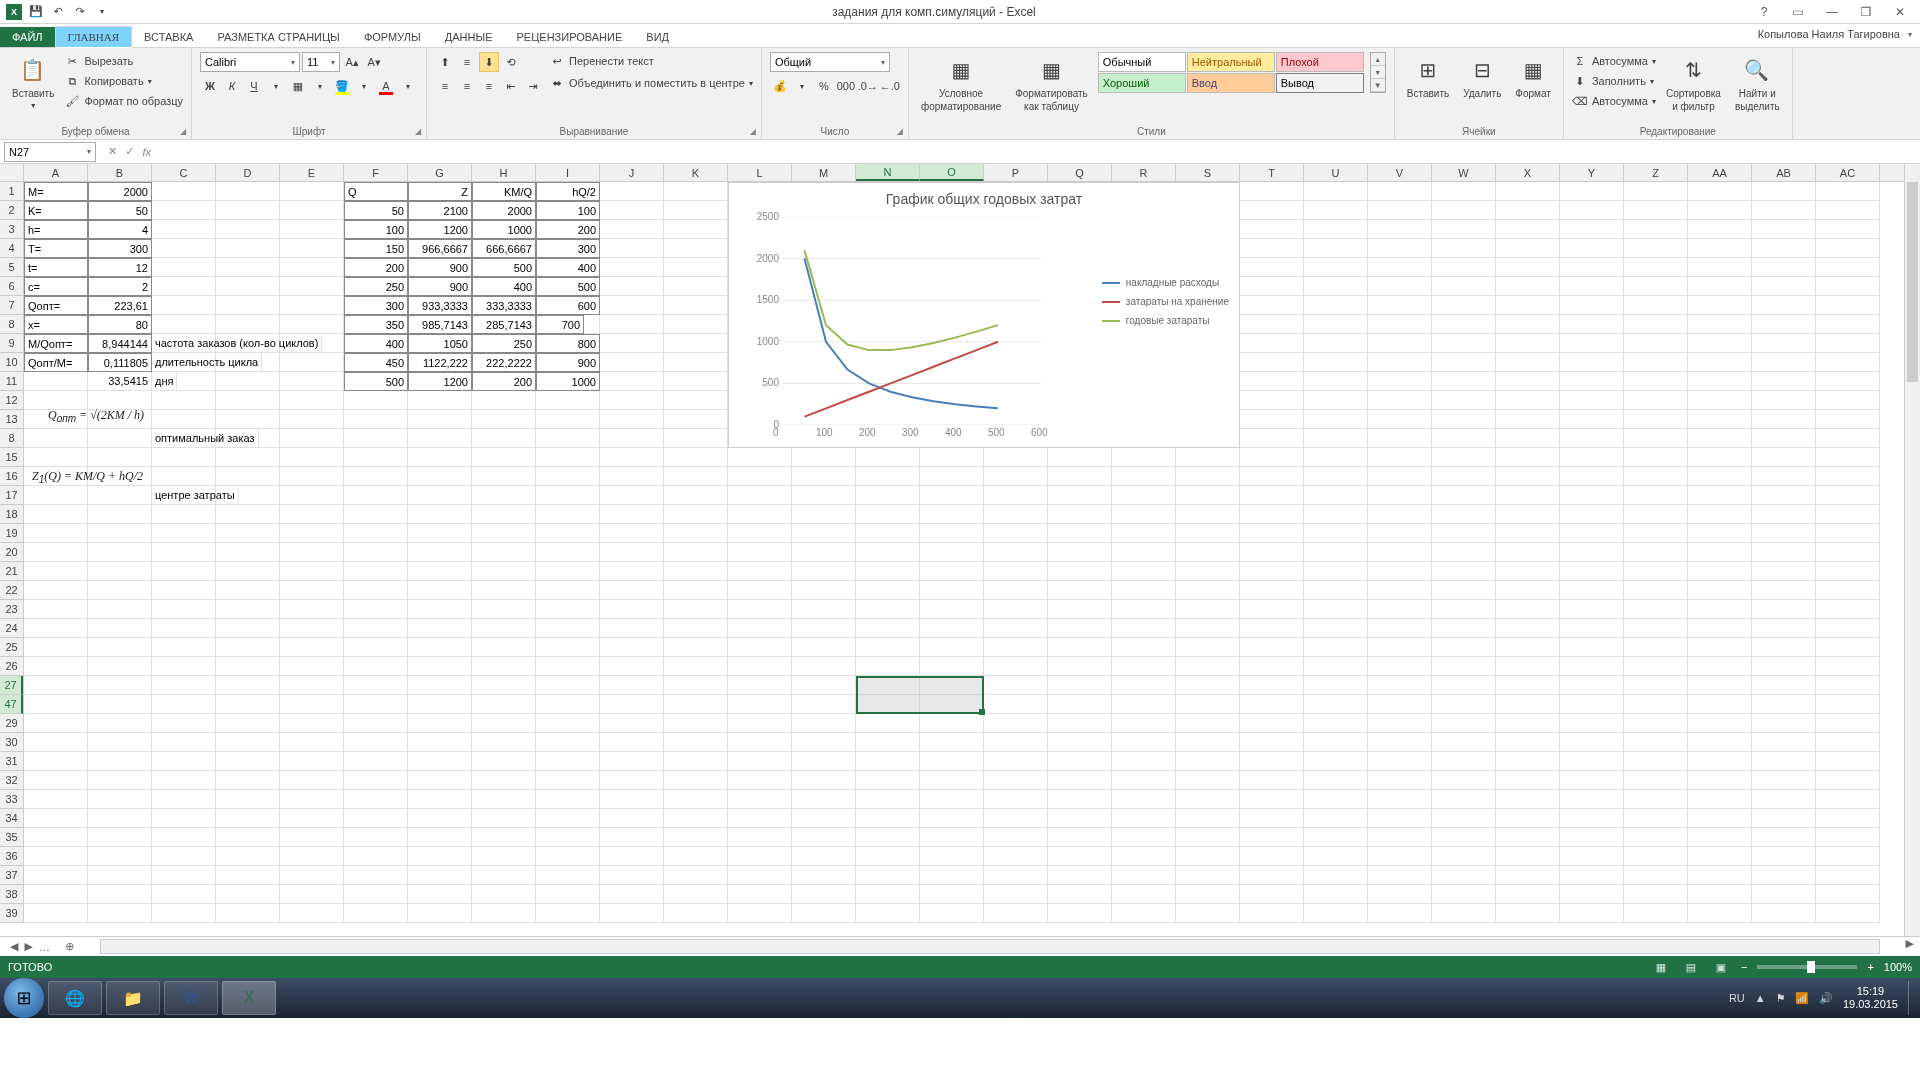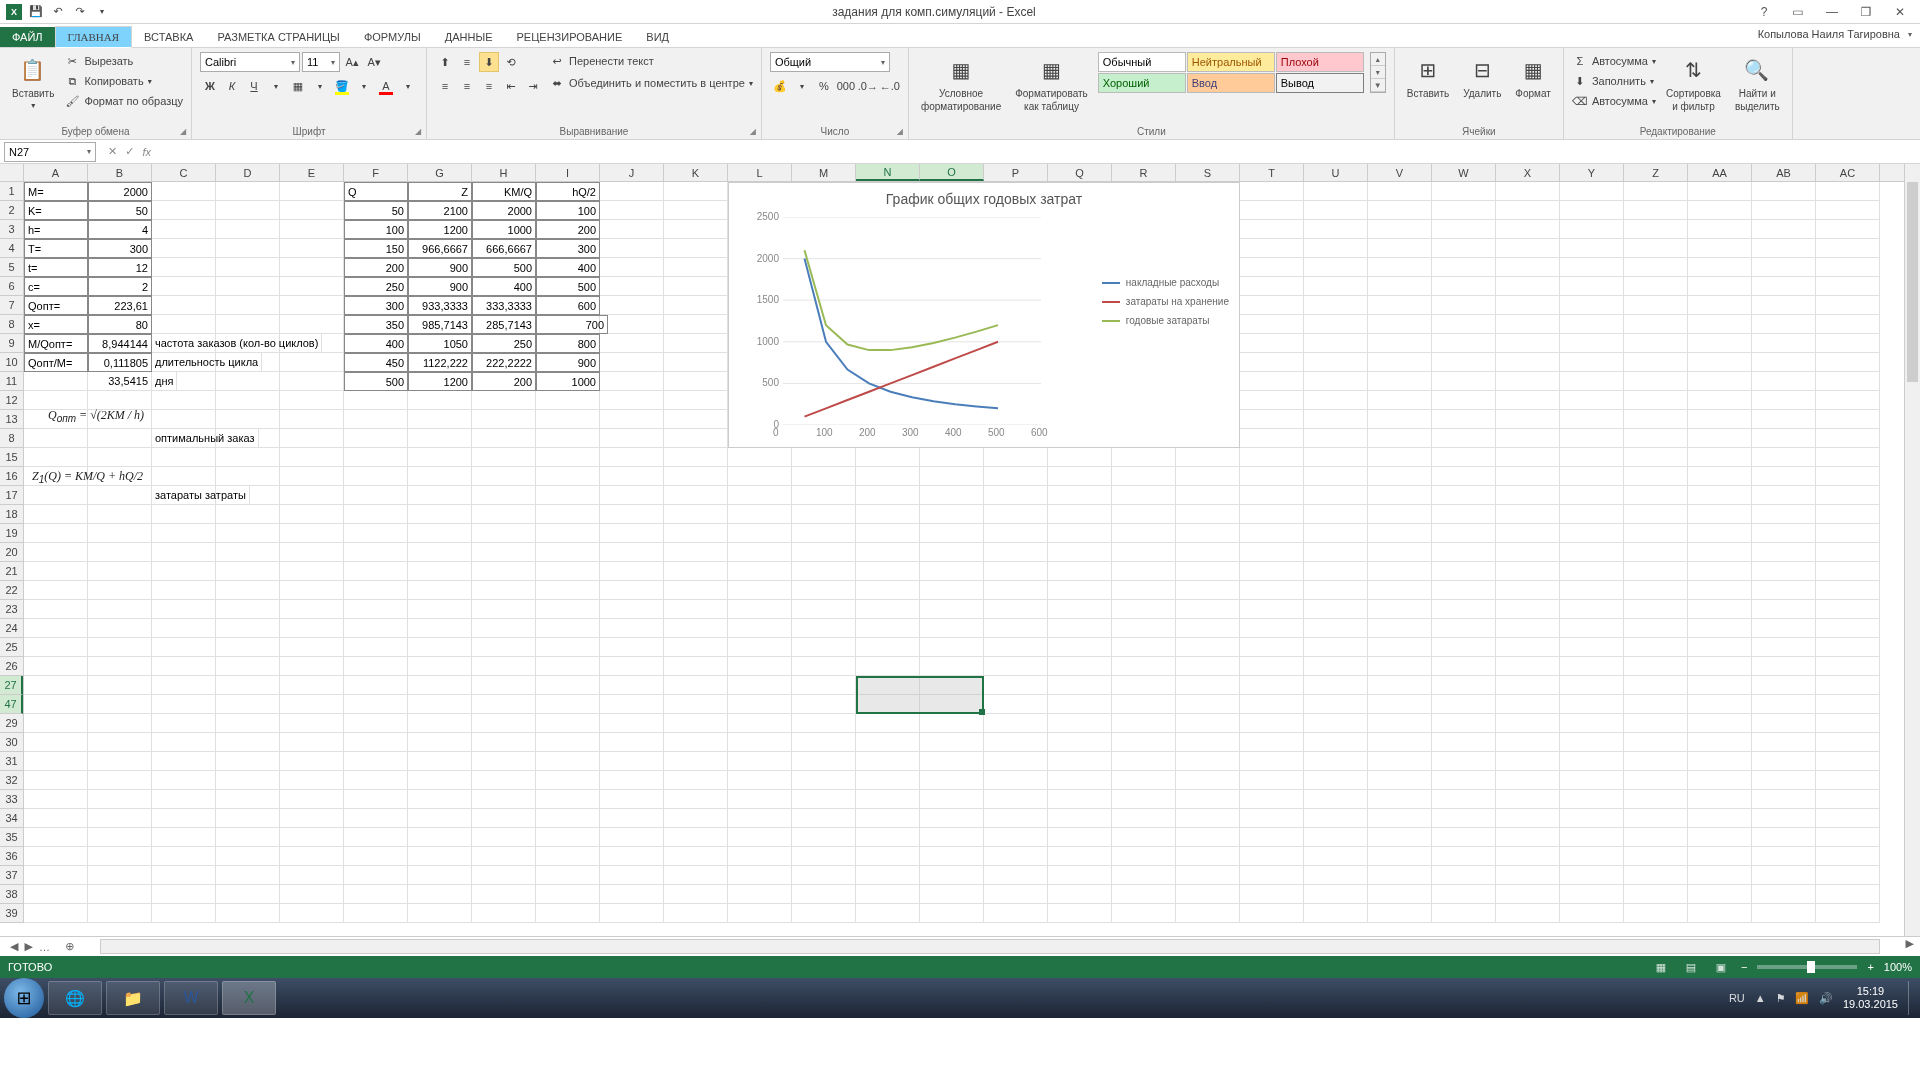--- a/index.html
+++ b/index.html
@@ -1623,7 +1623,7 @@
       <div class="cell r bord" style="left: 320px; top: 133px; width: 64px;">350</div>
       <div class="cell r bord" style="left: 384px; top: 133px; width: 64px;">985,7143</div>
       <div class="cell r bord" style="left: 448px; top: 133px; width: 64px;">285,7143</div>
-      <div class="cell r bord" style="left: 512px; top: 133px; width: 72px;">700</div>
+      <div class="cell r bord" style="left: 512px; top: 133px; width: 48px;">700</div>
       <div class="cell r bord" style="left: 320px; top: 152px; width: 64px;">400</div>
       <div class="cell r bord" style="left: 384px; top: 152px; width: 64px;">1050</div>
       <div class="cell r bord" style="left: 448px; top: 152px; width: 64px;">250</div>

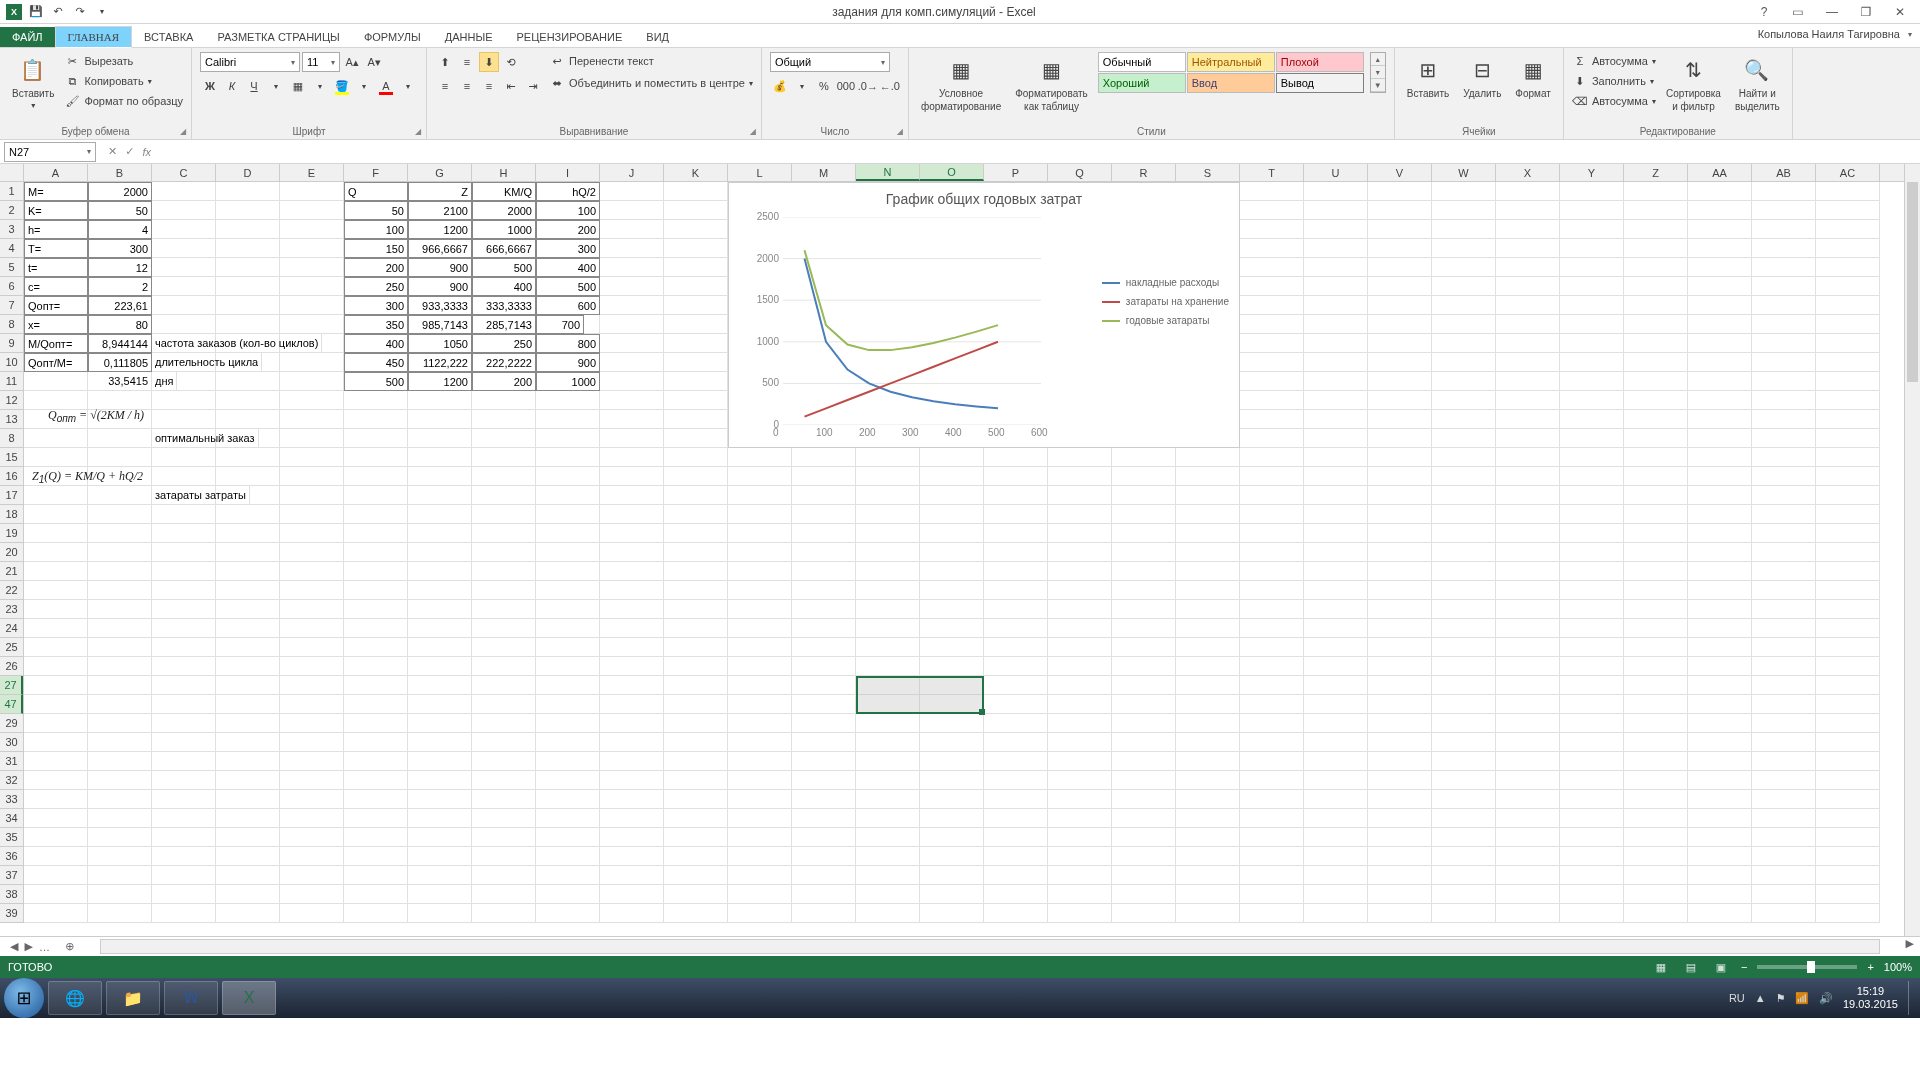--- a/index.html
+++ b/index.html
@@ -1591,7 +1591,7 @@
       <div class="cell" style="left: 128px; top: 171px; width: auto;">длительность цикла</div>
       <div class="cell" style="left: 128px; top: 190px; width: auto;">дня</div>
       <div class="cell" style="left: 128px; top: 247px; width: auto;">оптимальный заказ</div>
-      <div class="cell" style="left: 128px; top: 304px; width: auto;">затараты затраты</div>
+      <div class="cell" style="left: 128px; top: 304px; width: auto;">центре затраты</div>
       <div class="cell bord" style="left: 320px; top: 0px; width: 64px;">Q</div>
       <div class="cell r bord" style="left: 384px; top: 0px; width: 64px;">Z</div>
       <div class="cell r bord" style="left: 448px; top: 0px; width: 64px;">KM/Q</div>

